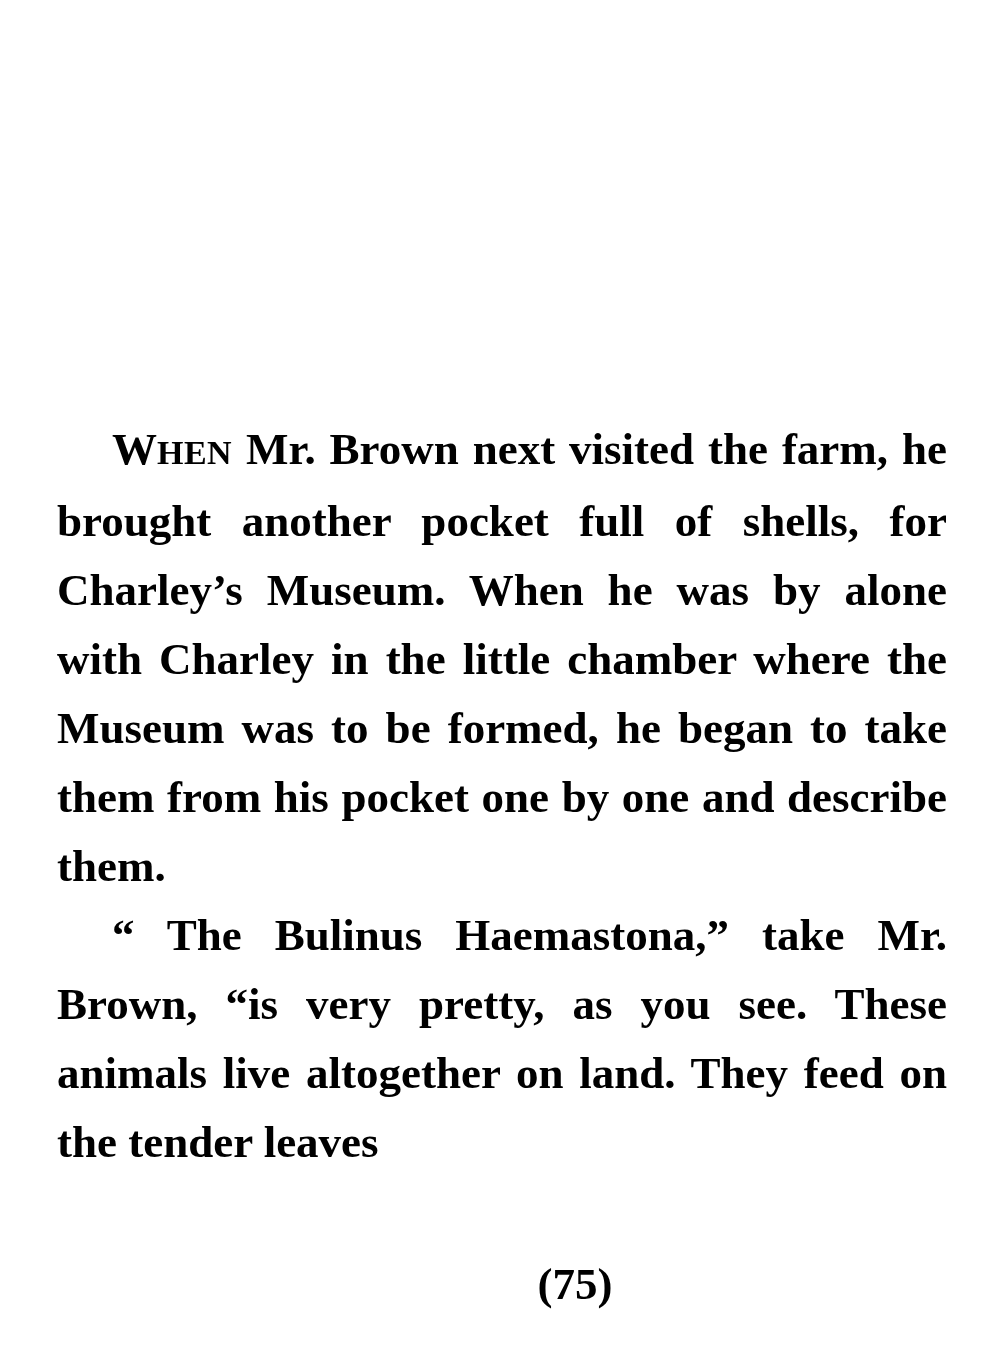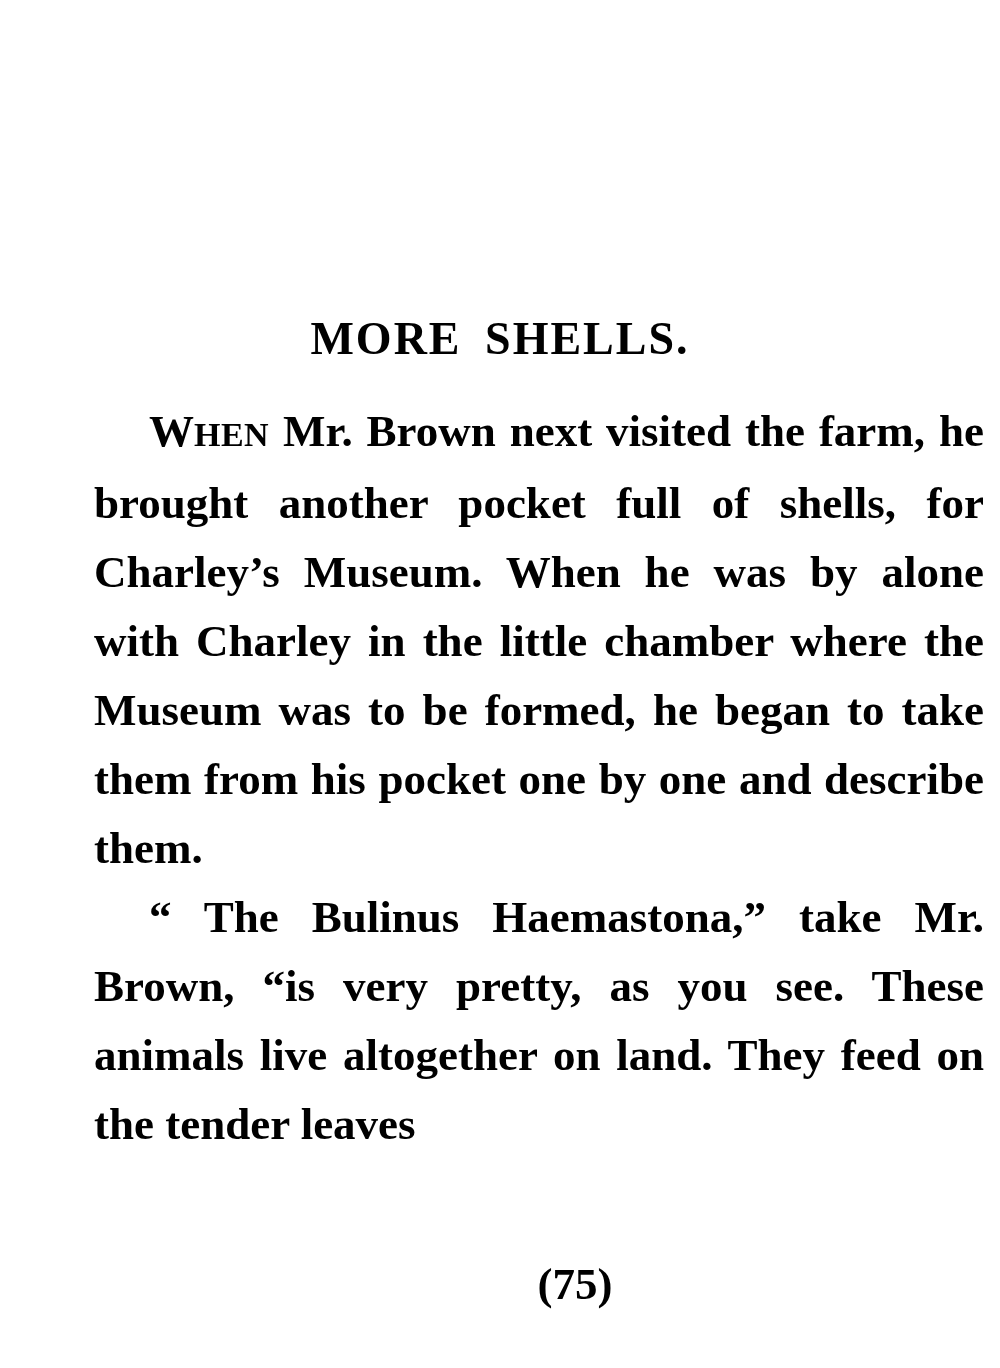--- a/index.html
+++ b/index.html
@@ -82,7 +82,6 @@
 
 <div class="page">
 
-  <div class="page-title">MORE SHELLS.</div>
 
   <div class="body-text">
 

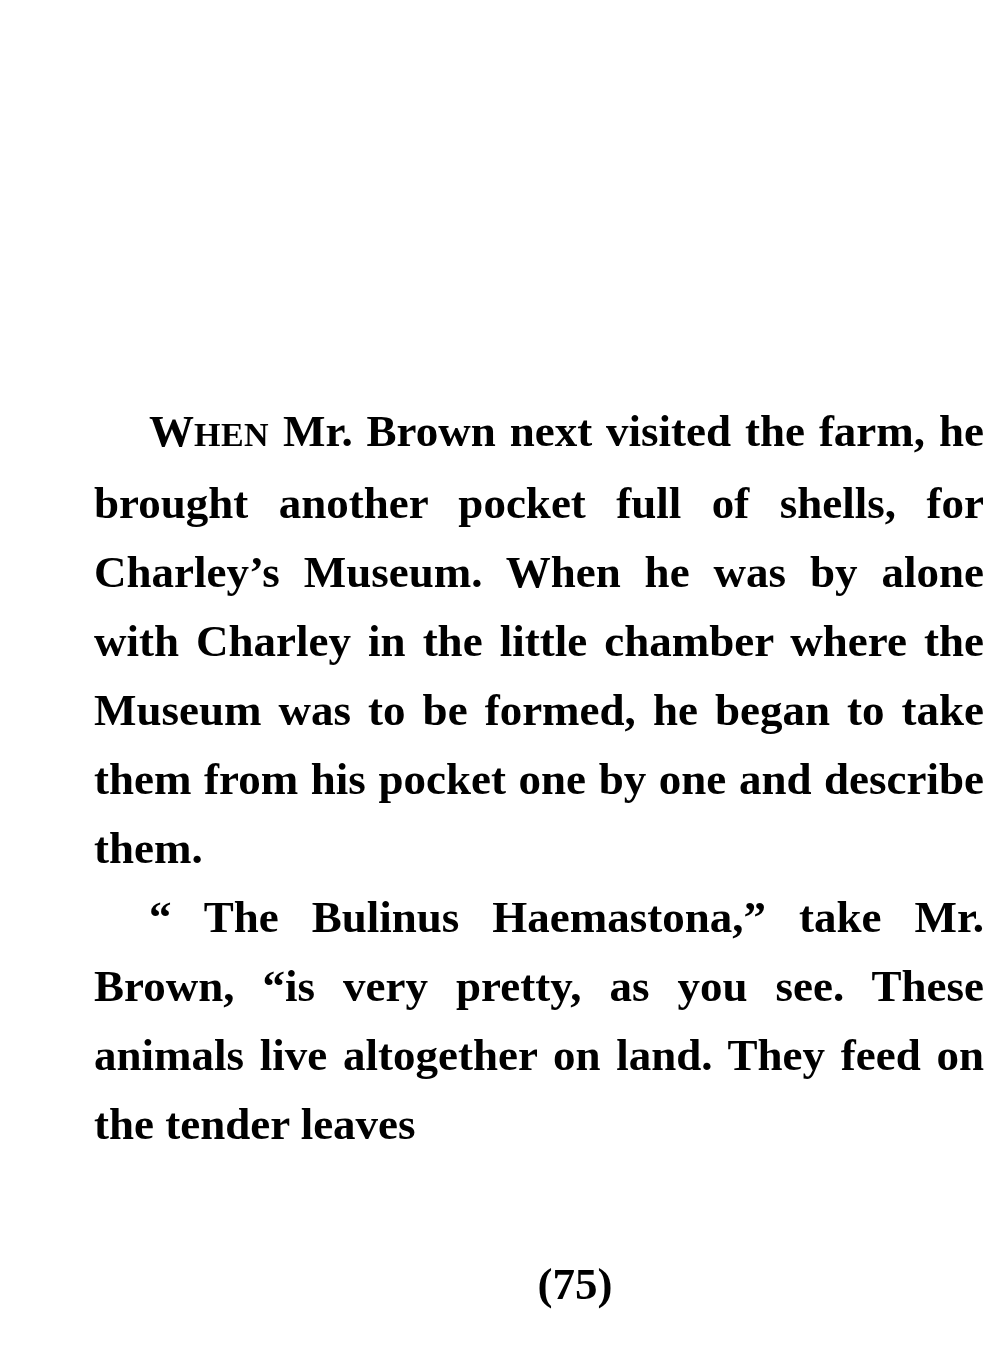--- a/index.html
+++ b/index.html
@@ -37,9 +37,8 @@
   .body-text {
     position: absolute;
     left: 57px;
-    top: 397px;
+    top: 415px;
     width: 890px;
-    margin-left: 37px;
   }
   .para {
     font-size: 45px;

